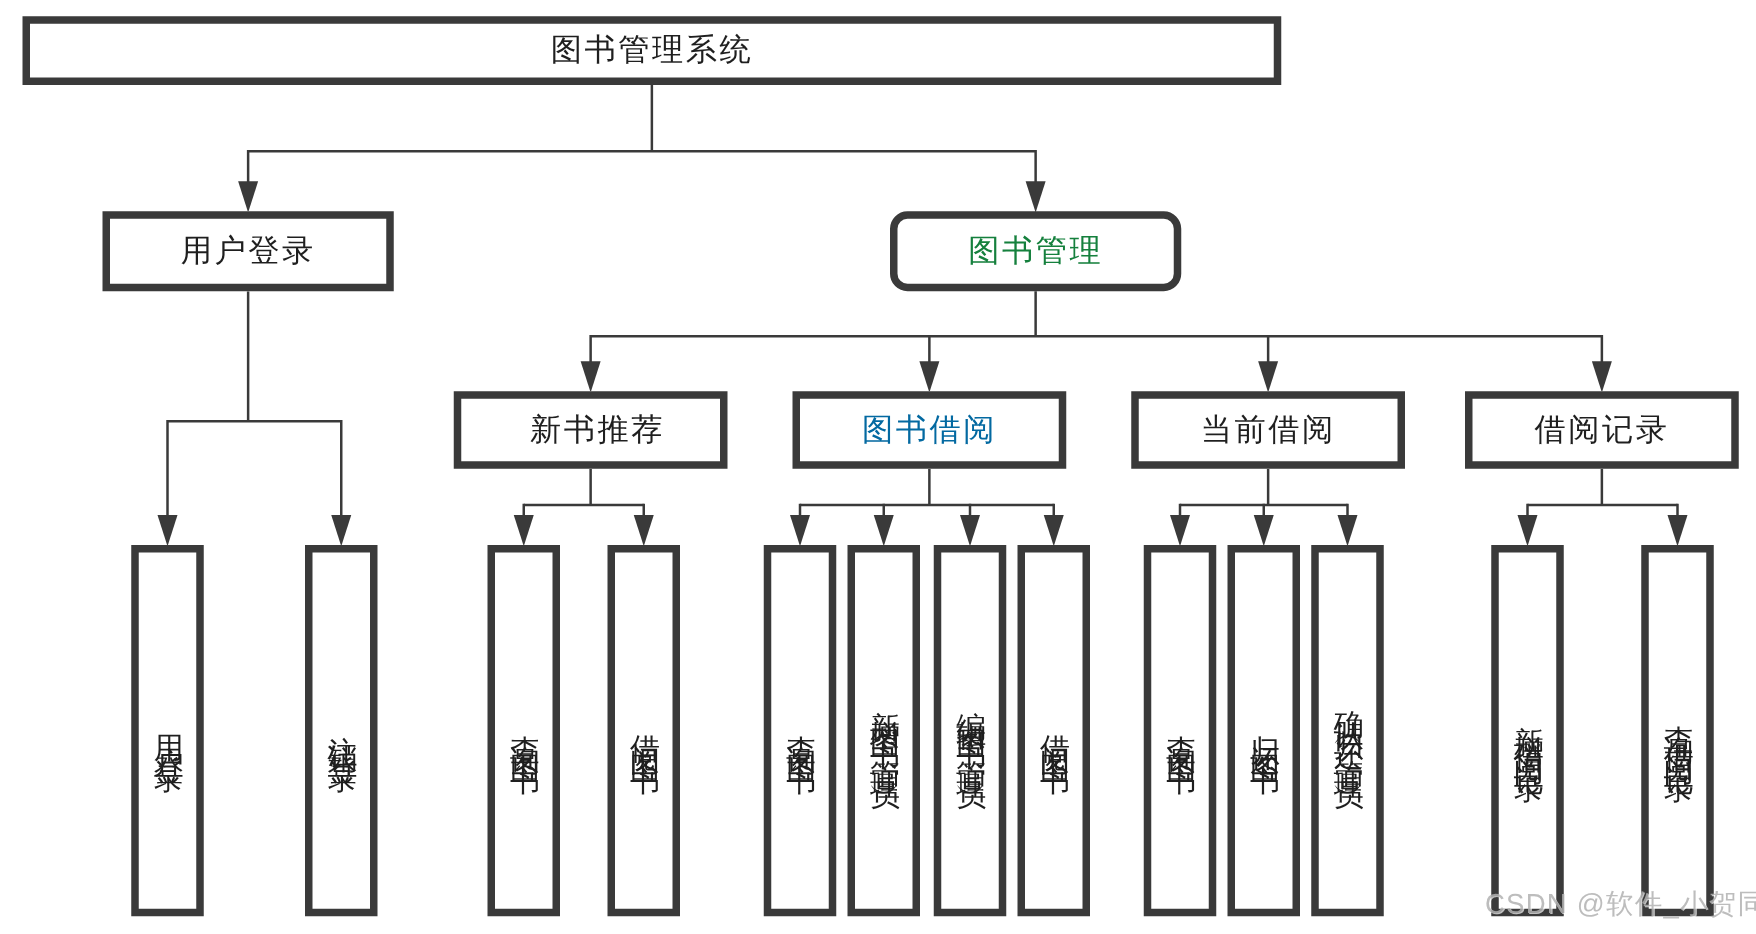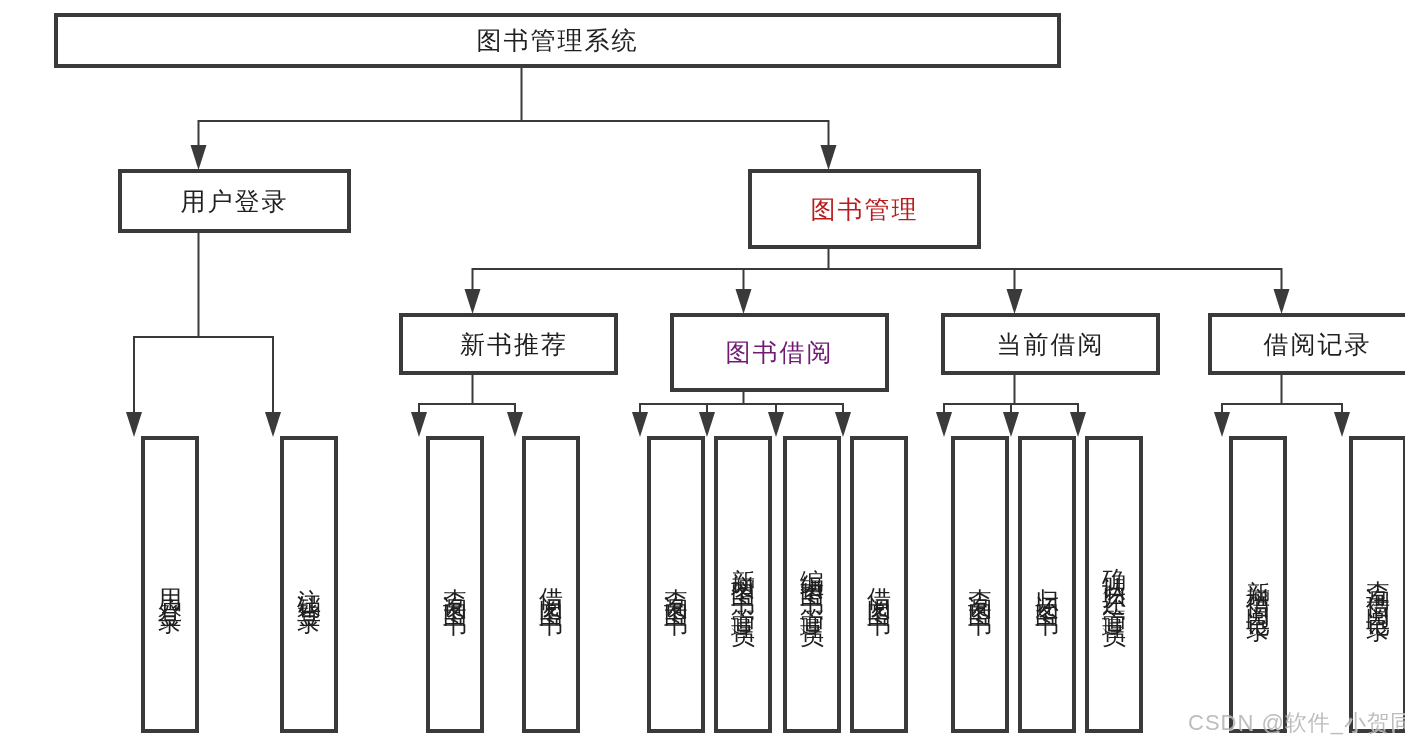--- a/index.html
+++ b/index.html
@@ -21,13 +21,12 @@
     position: absolute;
     box-sizing: border-box;
     background: #ffffff;
-    border: 4px solid #0369a1;
+    border: 6px solid #0369a1;
     display: flex;
     align-items: center;
     justify-content: center;
     z-index: 1;
     color: #1f1f1f;
-    margin-left: 36px;
   }
   .node .lbl {
     font-size: 25px;

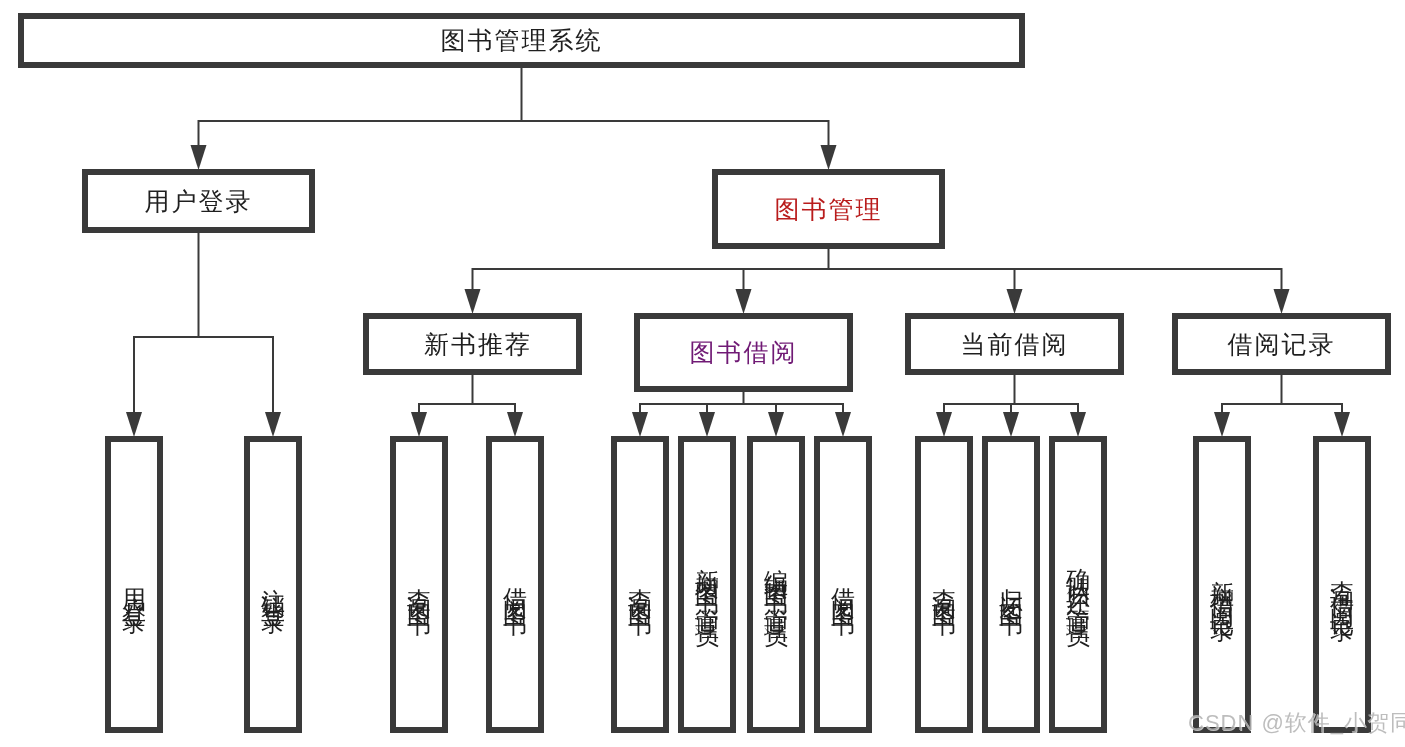--- a/index.html
+++ b/index.html
@@ -117,7 +117,7 @@
       <div class="node" style="left: 82px; top: 169px; width: 233px; height: 64px; border-color: rgb(58, 58, 58); color: rgb(31, 31, 31);">
         <span class="lbl">用户登录</span>
       </div>
-      <div class="node" style="left: 712px; top: 169px; width: 233px; height: 80px; border-color: rgb(58, 58, 58); color: #b91c1c;">
+      <div class="node" style="left: 712px; top: 169px; width: 233px; height: 64px; border-color: rgb(58, 58, 58); color: #15803d; border-radius: 14px;">
         <span class="lbl">图书管理</span>
       </div>
       <div class="node" style="left: 363px; top: 313px; width: 219px; height: 62px; border-color: rgb(58, 58, 58); color: rgb(31, 31, 31); padding-left: 11px;">

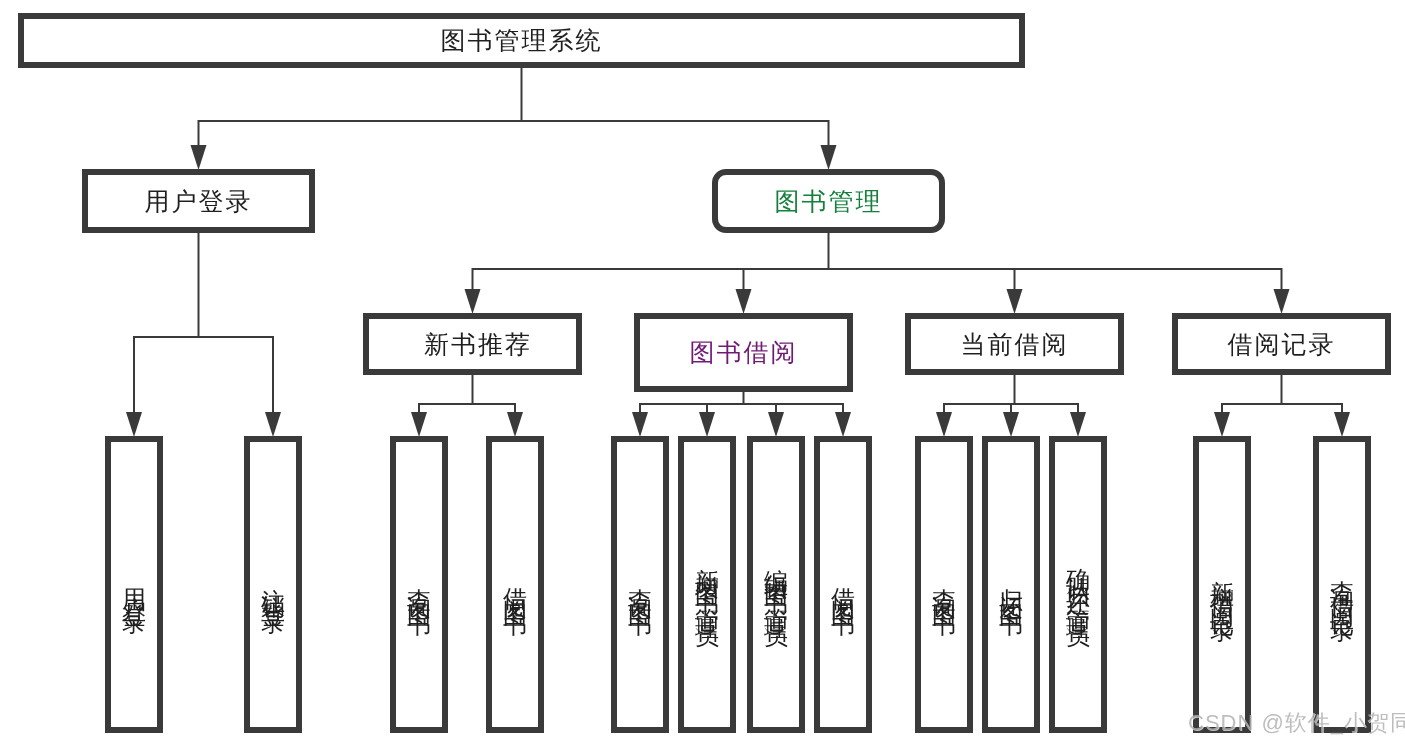--- a/index.html
+++ b/index.html
@@ -123,7 +123,7 @@
       <div class="node" style="left: 363px; top: 313px; width: 219px; height: 62px; border-color: rgb(58, 58, 58); color: rgb(31, 31, 31); padding-left: 11px;">
         <span class="lbl">新书推荐</span>
       </div>
-      <div class="node" style="left: 634px; top: 313px; width: 219px; height: 79px; border-color: rgb(58, 58, 58); color: #701a75;">
+      <div class="node" style="left: 634px; top: 313px; width: 219px; height: 62px; border-color: rgb(58, 58, 58); color: #0369a1;">
         <span class="lbl">图书借阅</span>
       </div>
       <div class="node" style="left: 905px; top: 313px; width: 219px; height: 62px; border-color: rgb(58, 58, 58); color: rgb(31, 31, 31); text-align: center;">

